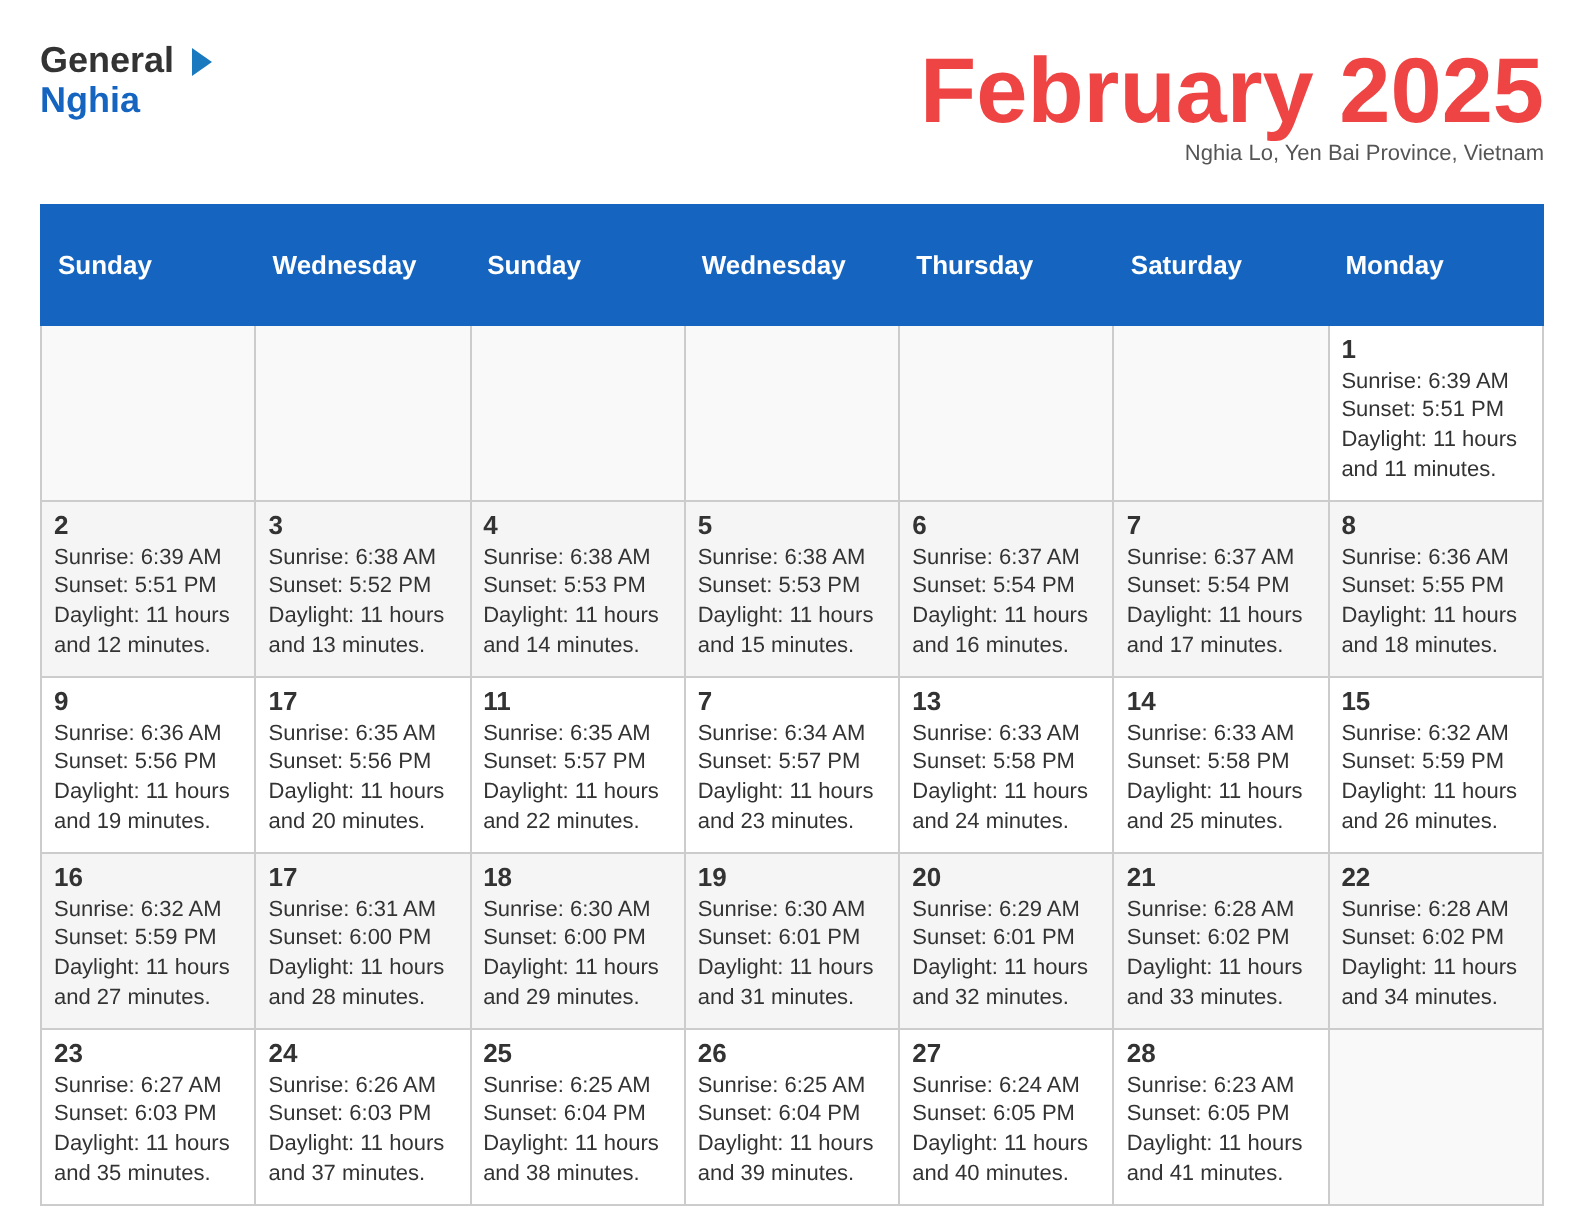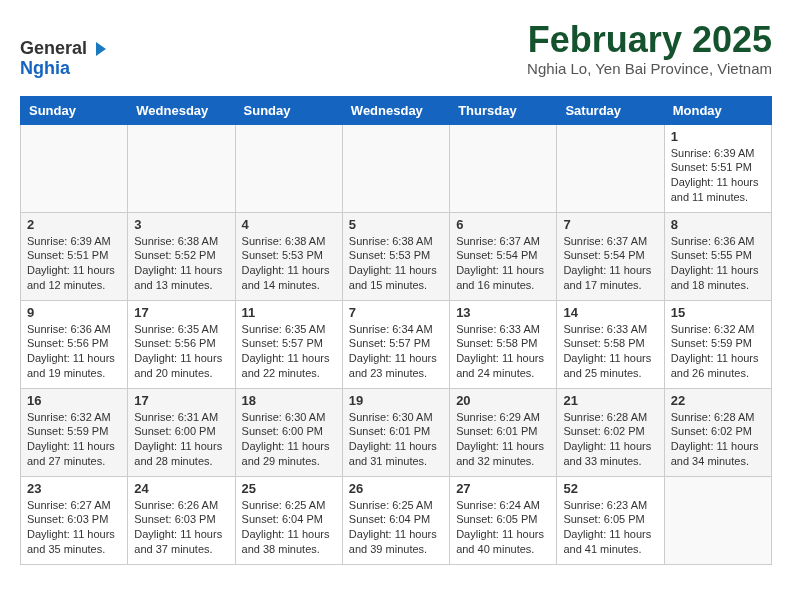--- a/index.html
+++ b/index.html
@@ -12,7 +12,7 @@
     }
     .header-logo {
       display: flex;
-      align-items: flex-end;
+      align-items: flex-start;
       justify-content: space-between;
       margin-bottom: 19px;
     }

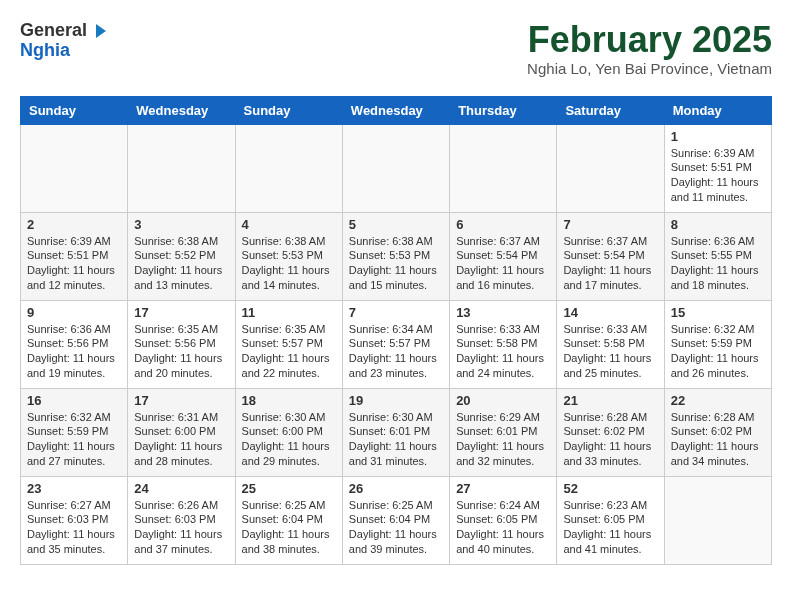--- a/index.html
+++ b/index.html
@@ -29,9 +29,9 @@
       text-align: right;
     }
     .calendar-title {
-      font-size: 36px;
+      font-size: 46px;
       font-weight: bold;
-      color: #14532d;
+      color: #ef4444;
       line-height: 1.1;
     }
     .calendar-subtitle {

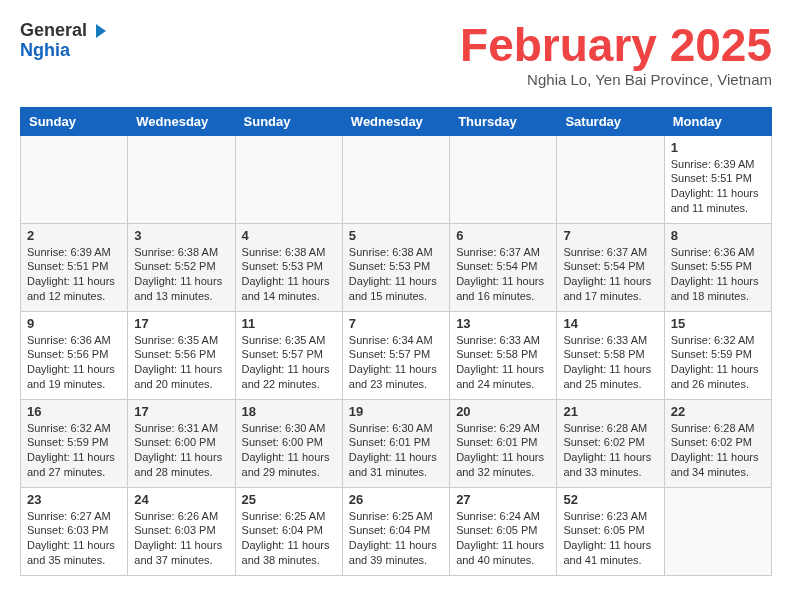--- a/index.html
+++ b/index.html
@@ -35,7 +35,7 @@
       line-height: 1.1;
     }
     .calendar-subtitle {
-      font-size: 15px;
+      font-size: 11px;
       color: #555;
     }
     .calendar-table {

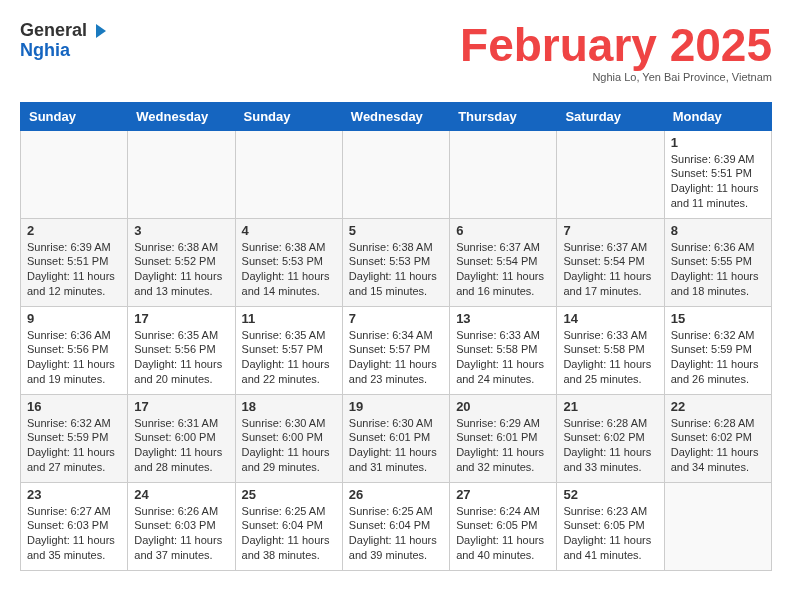--- a/index.html
+++ b/index.html
@@ -48,7 +48,7 @@
       background-color: #1565c0;
       color: #fff;
       text-align: left;
-      padding: 6px 8px;
+      padding: 22px 8px;
       font-size: 13px;
       font-weight: bold;
       border: 1px solid #1565c0;

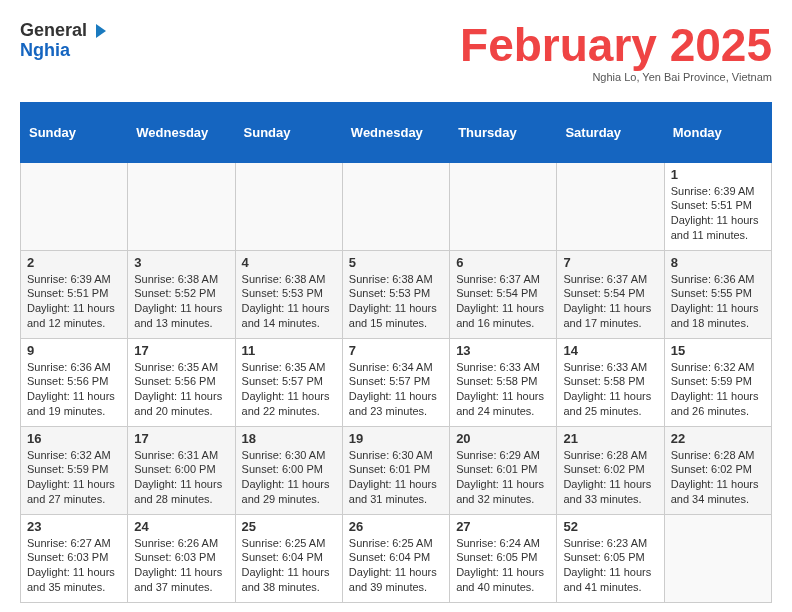--- a/index.html
+++ b/index.html
@@ -239,7 +239,7 @@
           <div class="day-info">Sunrise: 6:24 AM<br>Sunset: 6:05 PM<br>Daylight: 11 hours<br>and 40 minutes.</div>
         </td>
         <td>
-          <span class="day-number">52</span>
+          <span class="day-number">28</span>
           <div class="day-info">Sunrise: 6:23 AM<br>Sunset: 6:05 PM<br>Daylight: 11 hours<br>and 41 minutes.</div>
         </td>
         <td class="empty-cell"></td>

